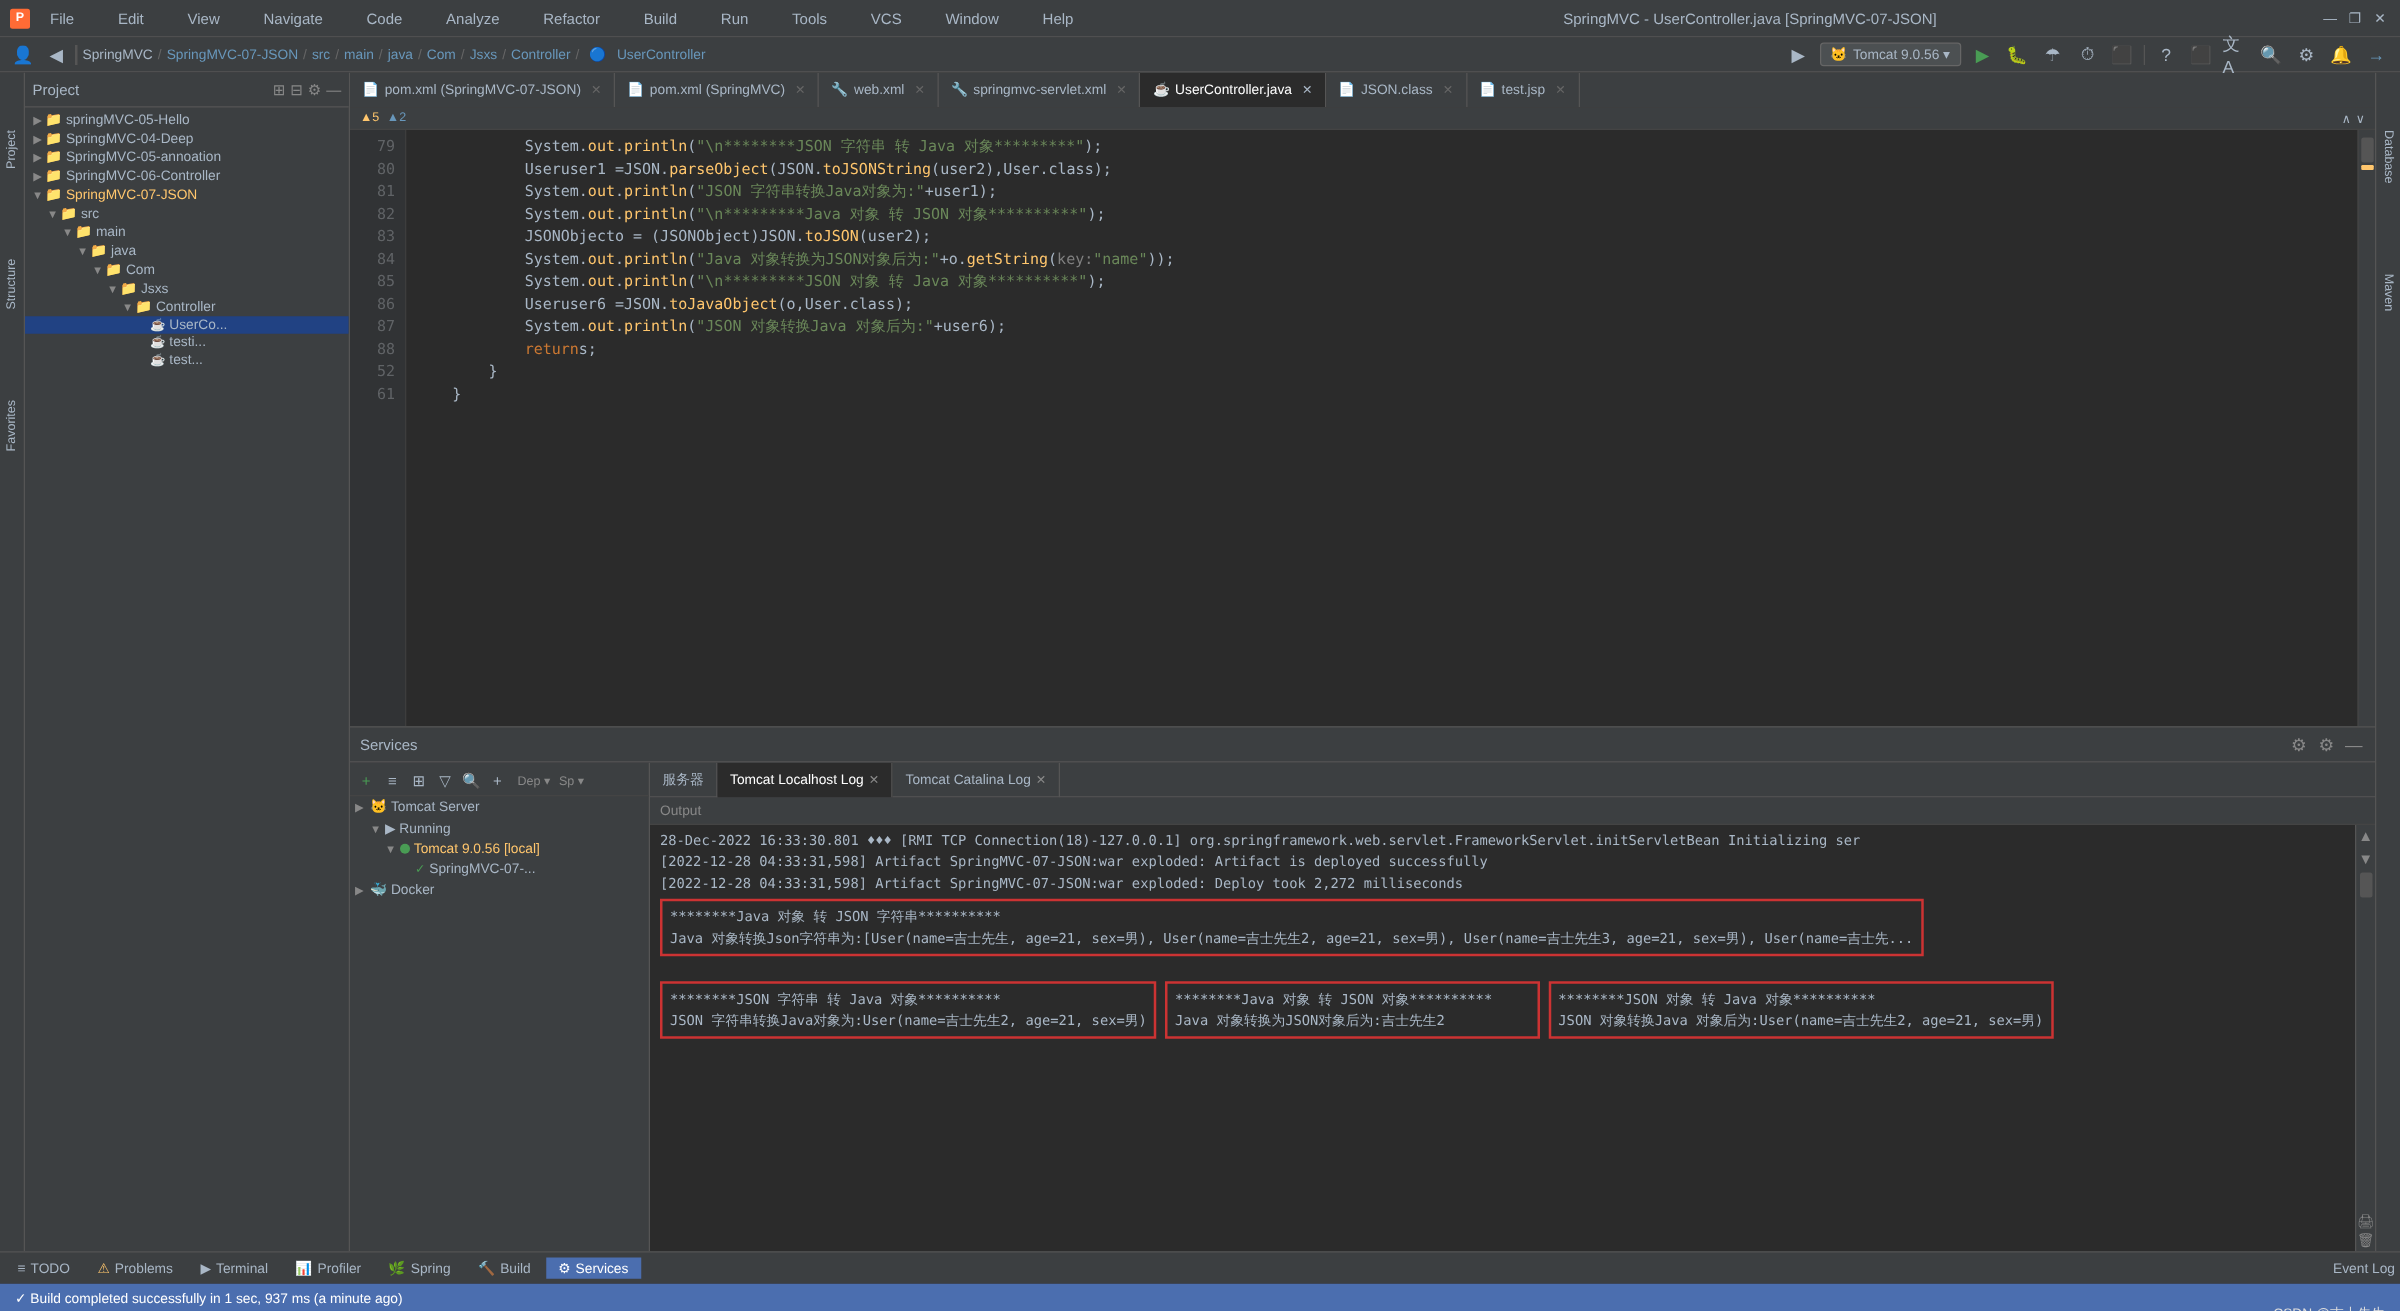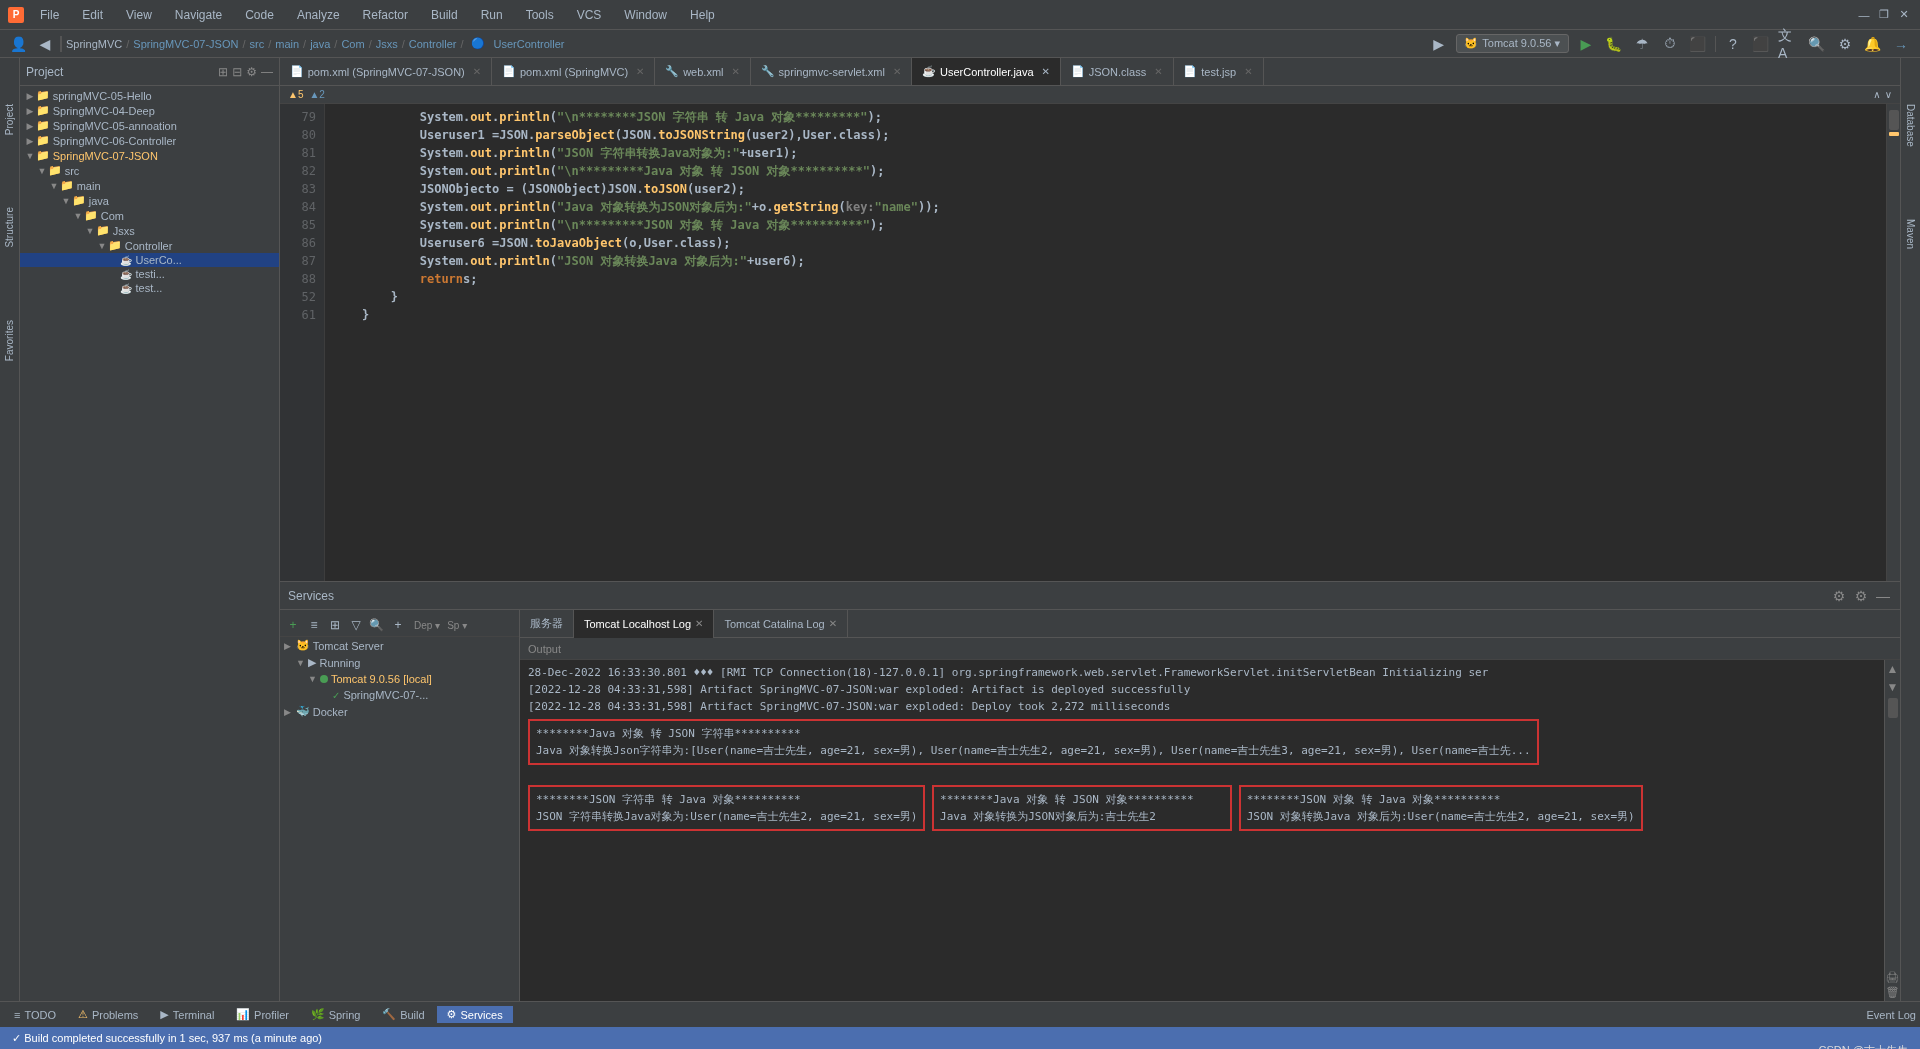--- a/index.html
+++ b/index.html
@@ -8,7 +8,7 @@
     
     #titlebar { height: 30px; background: #3c3f41; display: flex; align-items: center; padding: 0 8px; border-bottom: 1px solid #555; }
     #titlebar .app-icon { width: 16px; height: 16px; background: #ff6b35; border-radius: 2px; margin-right: 8px; display: flex; align-items: center; justify-content: center; color: white; font-size: 10px; font-weight: bold; flex-shrink: 0; }
-    #titlebar .menu-items { display: flex; gap: 7px; flex: 1; }
+    #titlebar .menu-items { display: flex; gap: 19px; flex: 1; }
     #titlebar .menu-item { padding: 2px 8px; color: #a9b7c6; cursor: pointer; font-size: 12px; }
     #titlebar .title-text { flex: 1; text-align: center; color: #a9b7c6; font-size: 12px; }
     #titlebar .window-controls { display: flex; gap: 4px; }

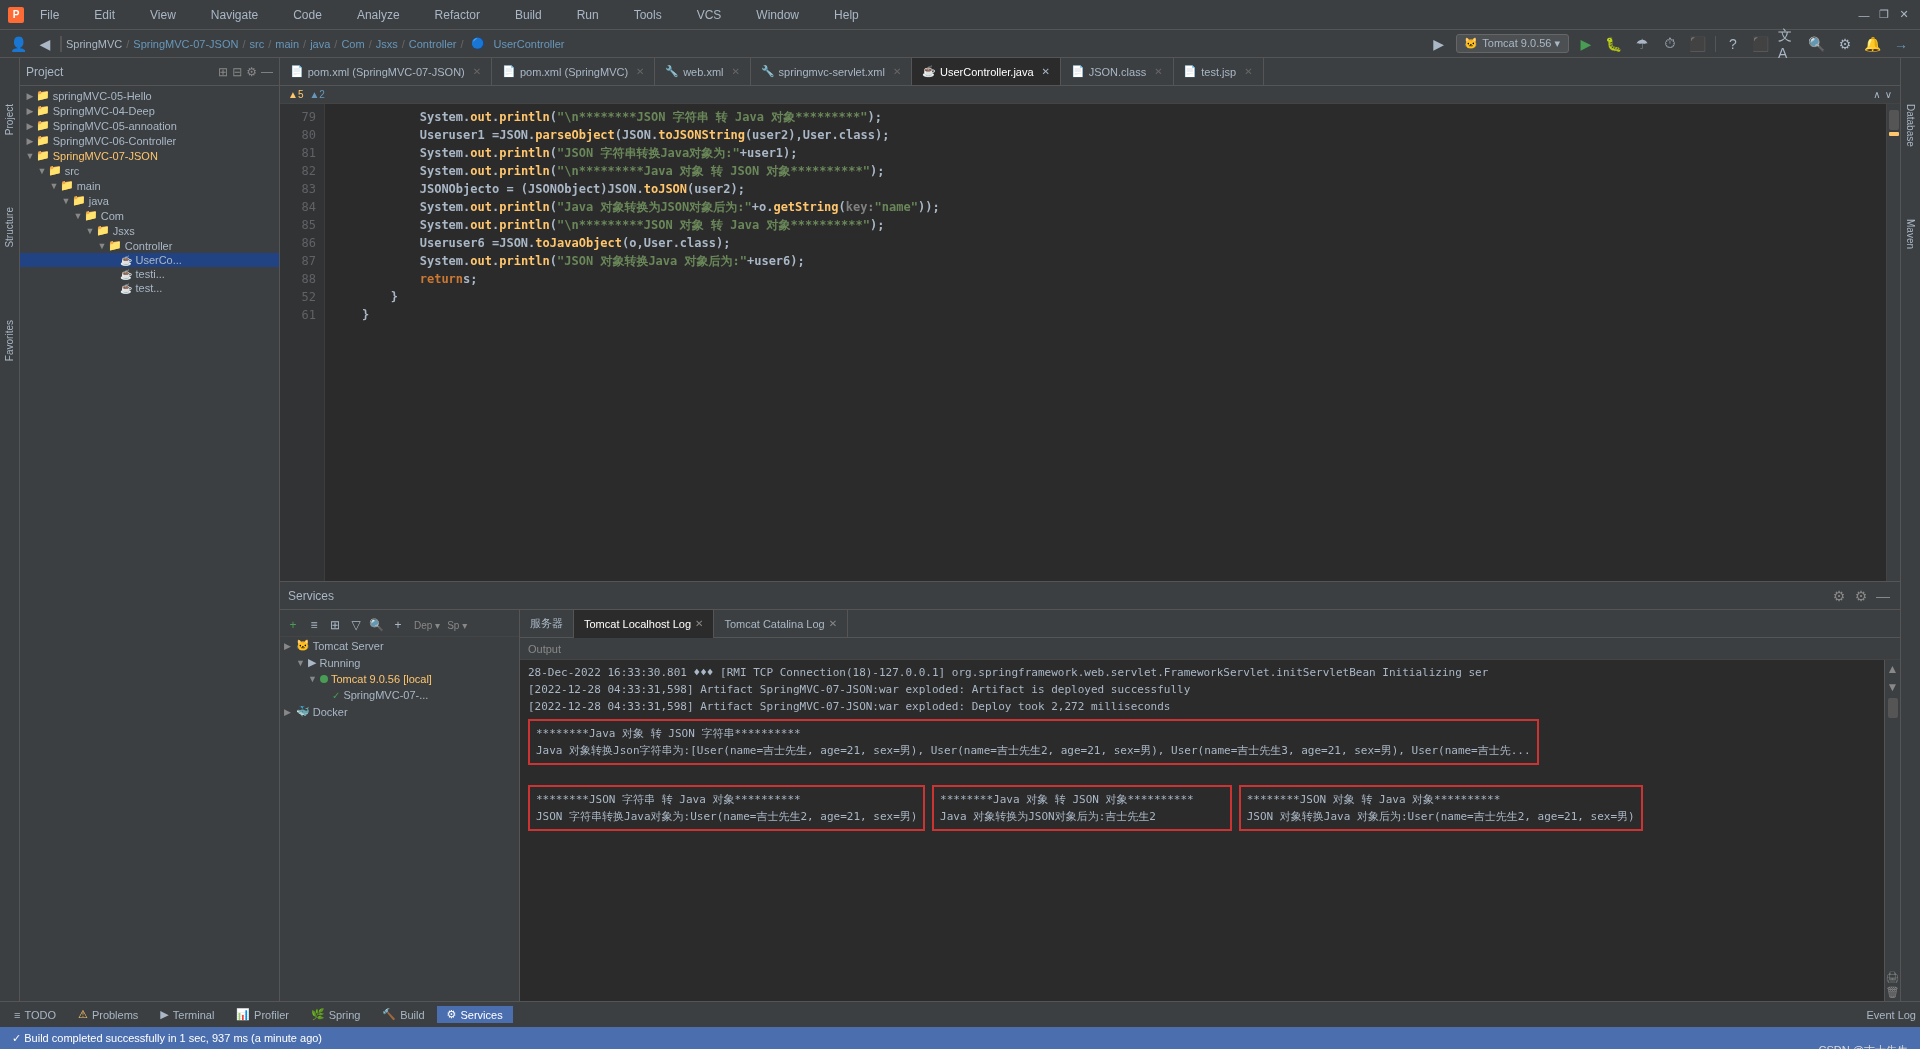--- a/index.html
+++ b/index.html
@@ -126,6 +126,7 @@
       <span class="menu-item">Window</span>
       <span class="menu-item">Help</span>
     </div>
+    <div class="title-text">SpringMVC - UserController.java [SpringMVC-07-JSON]</div>
     <div class="window-controls">
       <span class="win-btn">—</span>
       <span class="win-btn">❐</span>

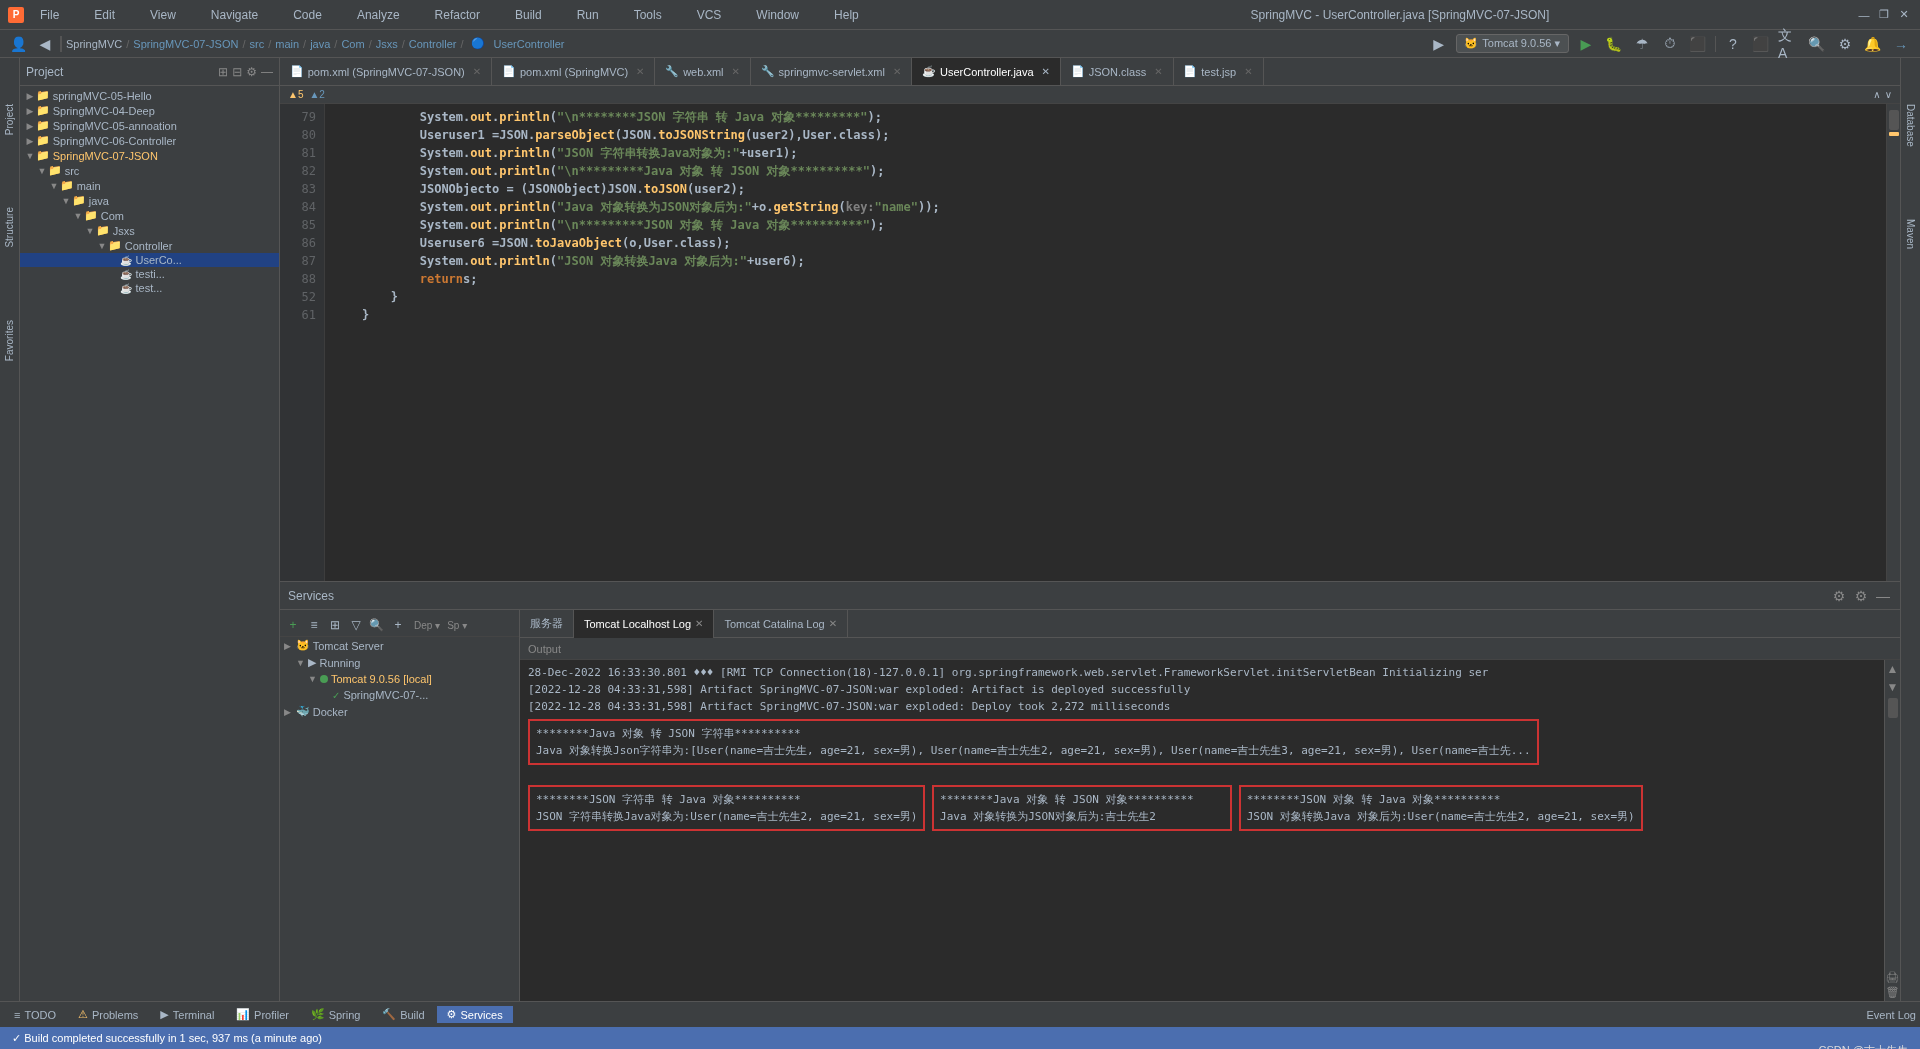--- a/index.html
+++ b/index.html
@@ -50,7 +50,7 @@
     #line-numbers { width: 45px; background: #313335; border-right: 1px solid #3d3d3d; padding: 4px 0; text-align: right; font-family: monospace; font-size: 12px; color: #606366; overflow: hidden; flex-shrink: 0; }
     .line-num { padding: 0 8px 0 4px; height: 18px; display: flex; align-items: center; justify-content: flex-end; }
     #code-content { flex: 1; padding: 4px 8px; font-family: 'Consolas', monospace; font-size: 12px; overflow: auto; line-height: 18px; }
-    .code-line { height: 18px; display: flex; align-items: flex-start; white-space: nowrap; font-weight: bold; }
+    .code-line { height: 18px; display: flex; align-items: flex-start; white-space: nowrap; }
     .kw { color: #cc7832; }
     .str { color: #6a8759; }
     .fn { color: #ffc66d; }

